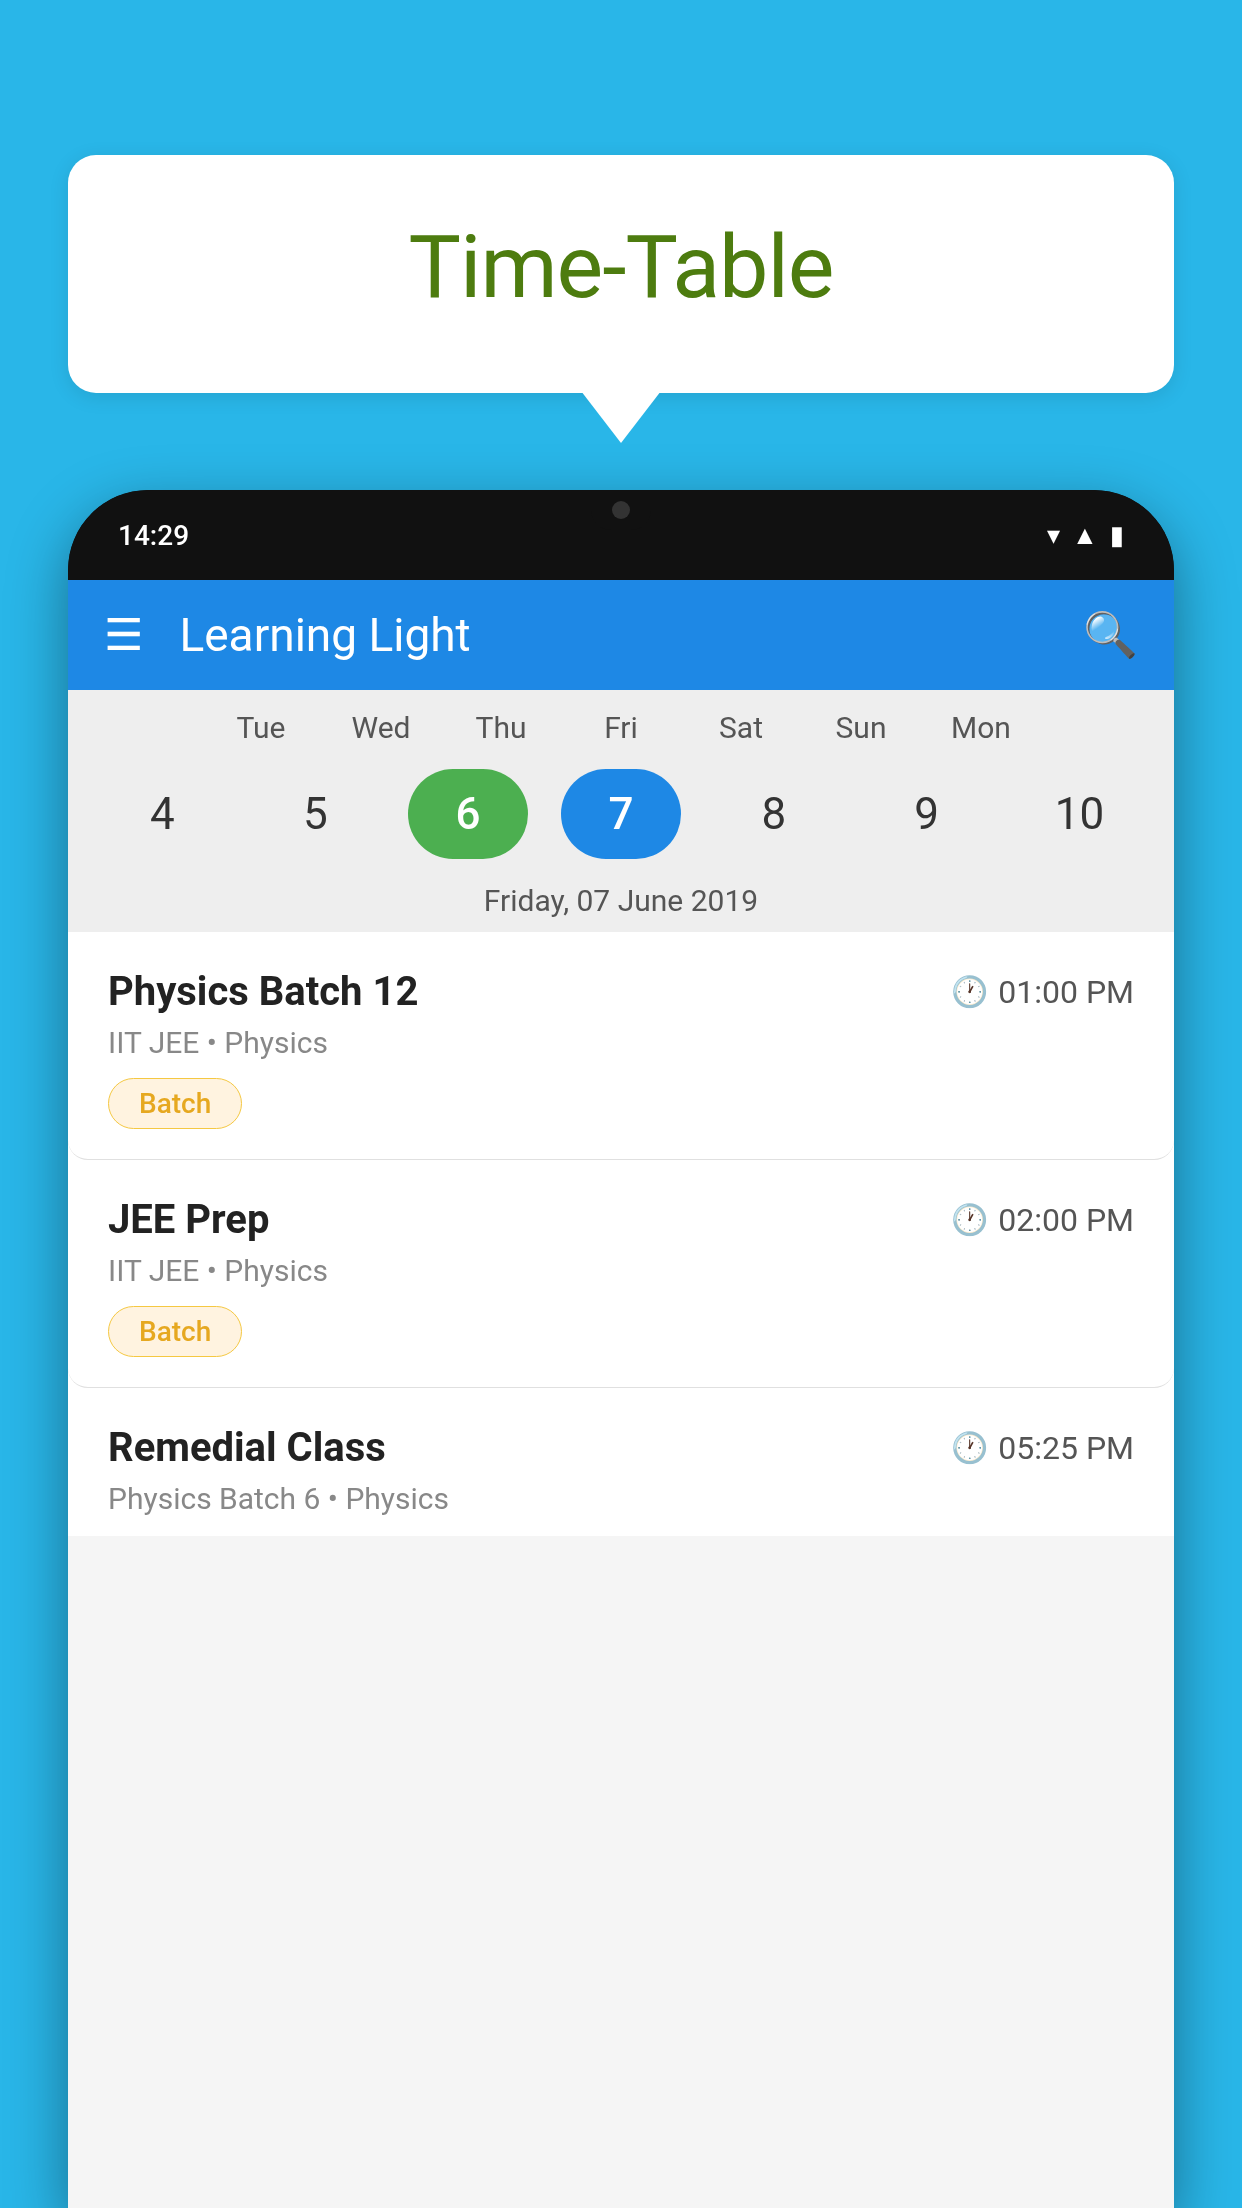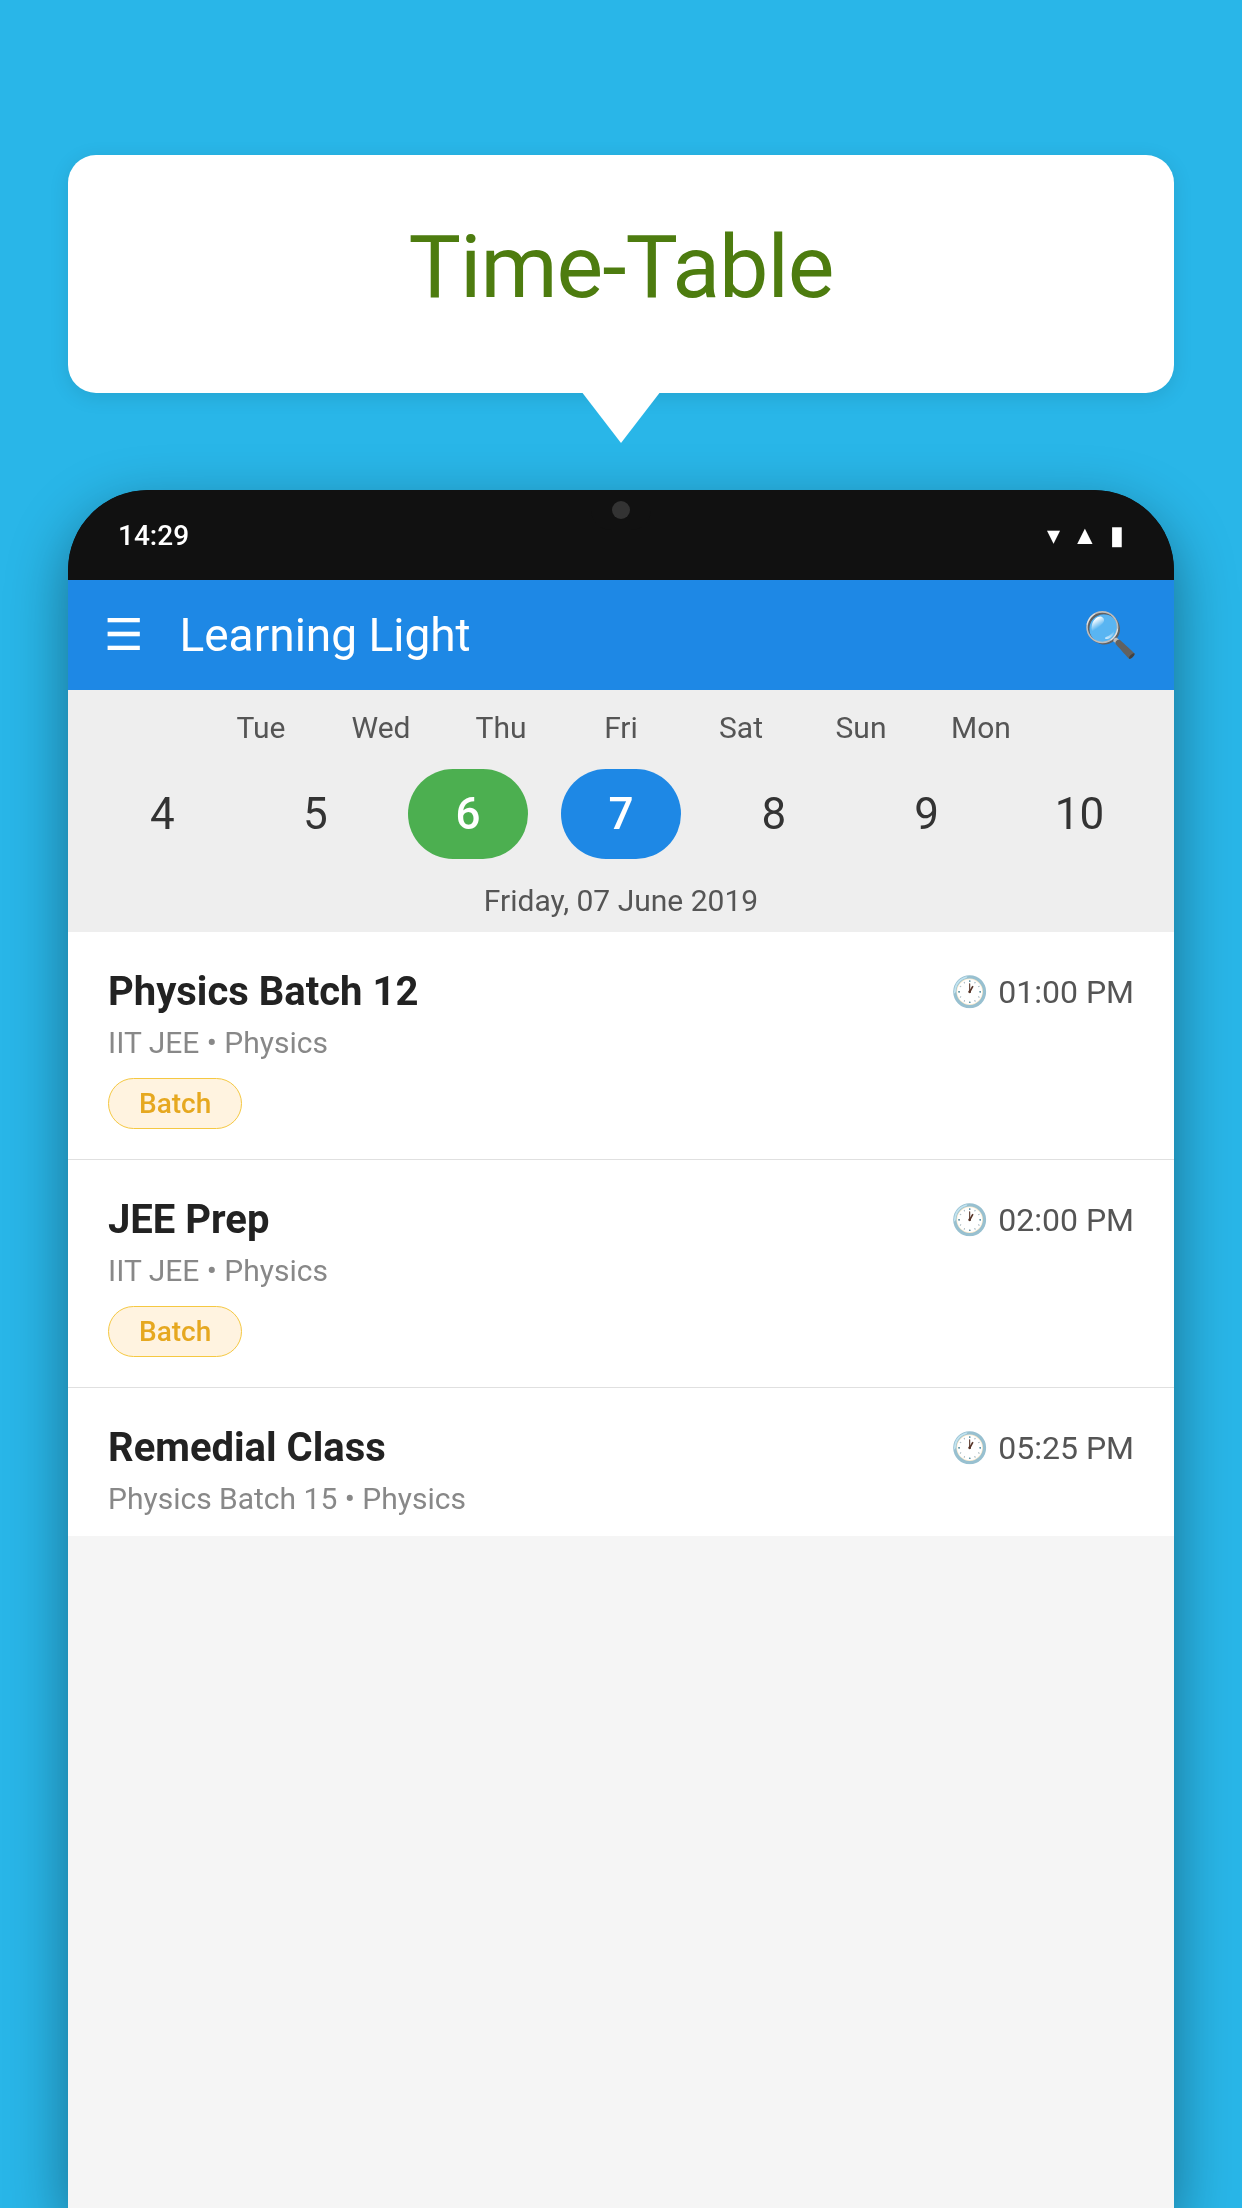--- a/index.html
+++ b/index.html
@@ -222,6 +222,7 @@
       background: white;
       padding: 36px 40px 30px;
       border-bottom: 1px solid #E0E0E0;
+      border-radius: 20px;
     }
 
     .class-item-header {

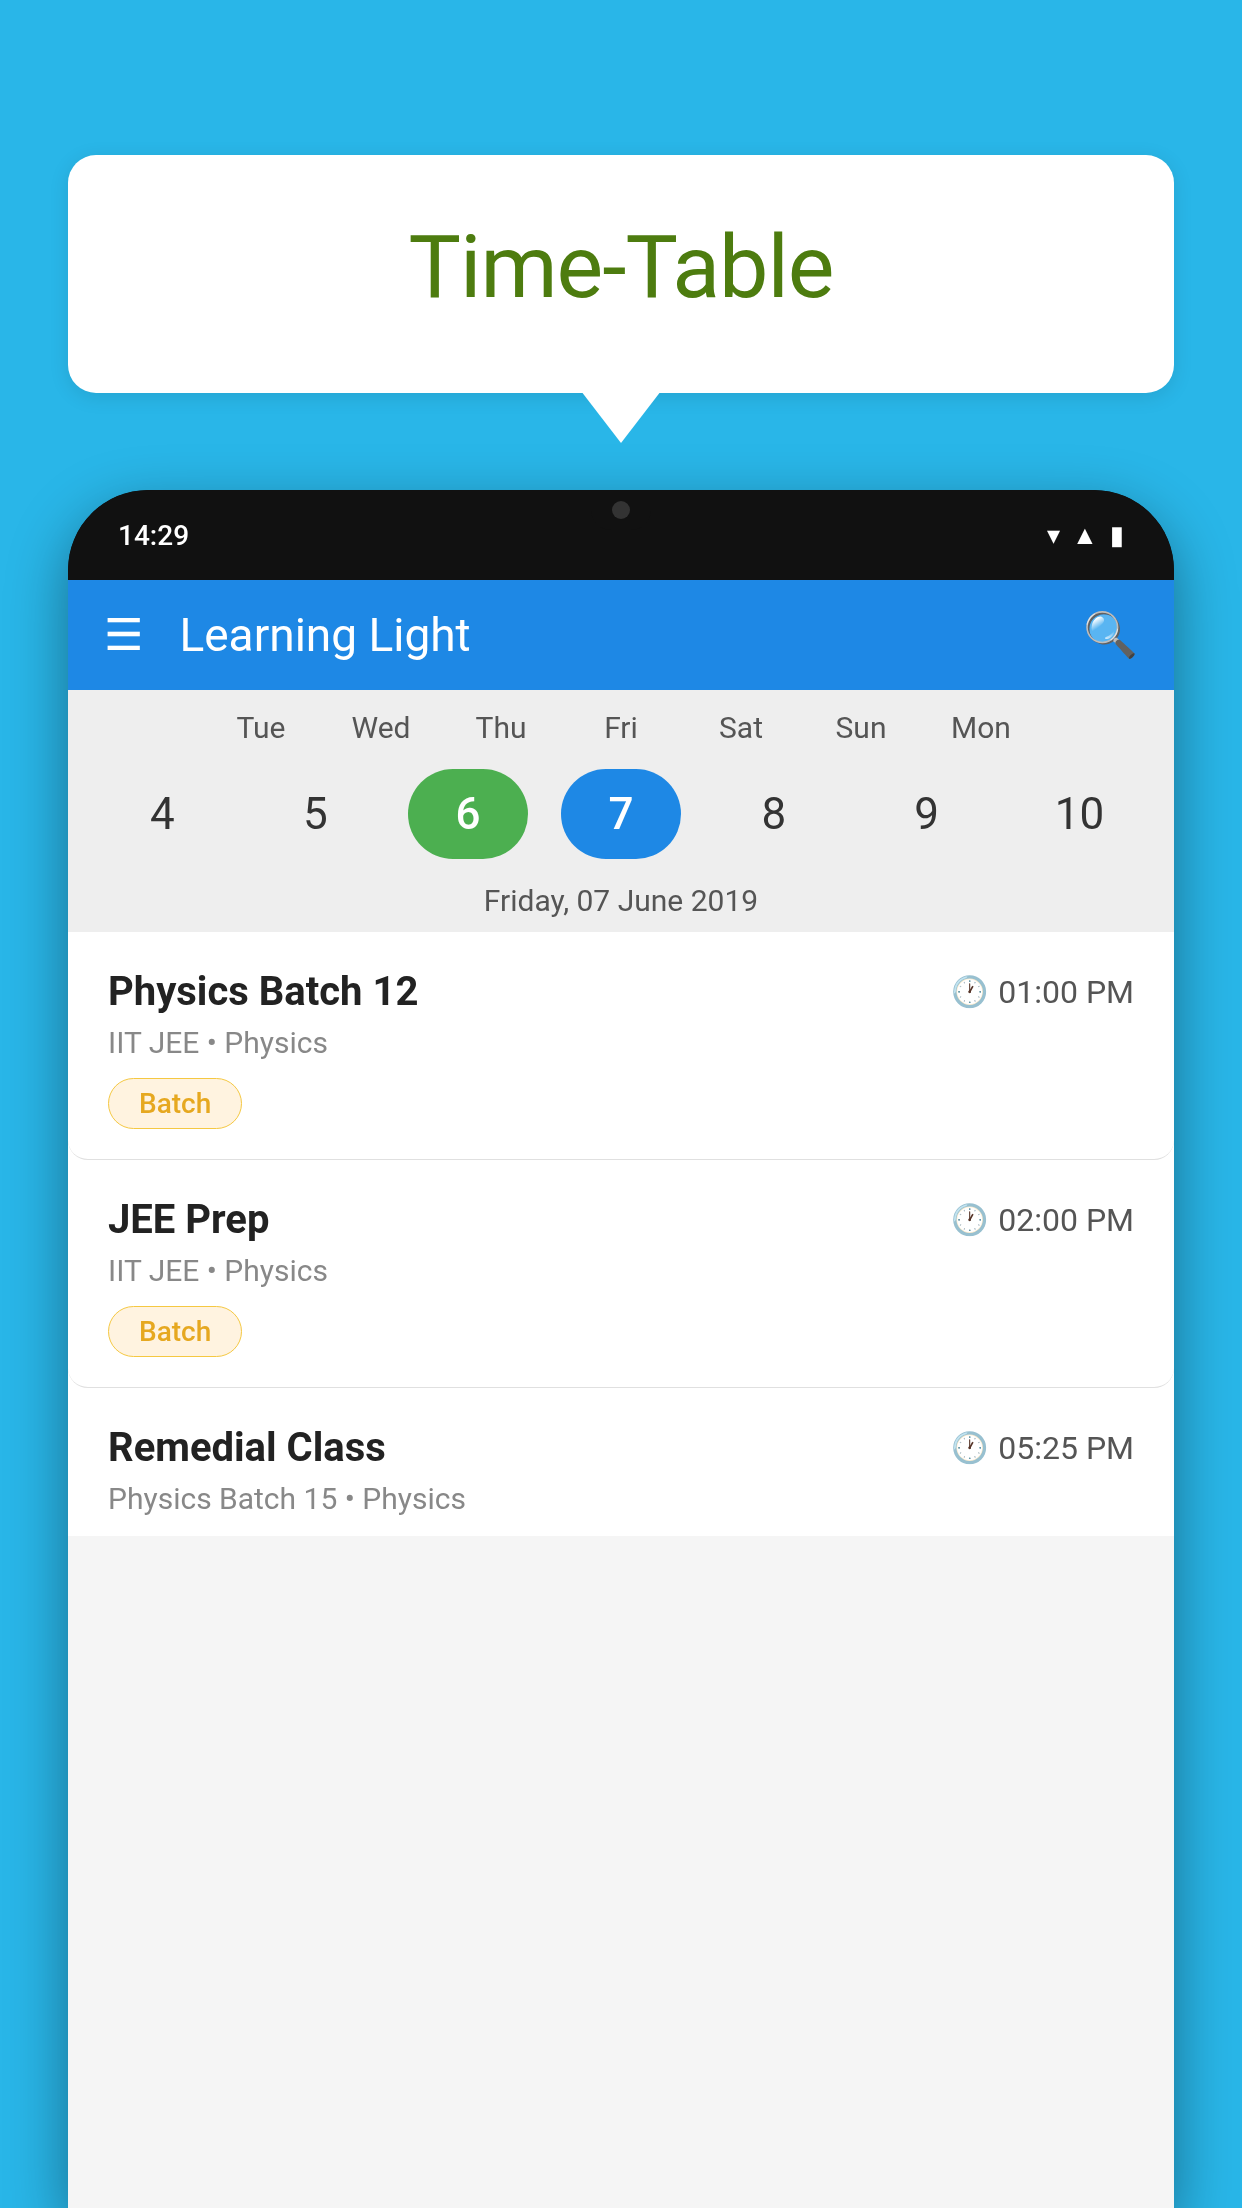--- a/index.html
+++ b/index.html
@@ -363,7 +363,7 @@
             <span>05:25 PM</span>
           </div>
         </div>
-        <div class="partial-subtitle">Physics Batch 15 • Physics</div>
+        <div class="partial-subtitle">Physics Batch 6 • Physics</div>
       </div>
 
     </div>

